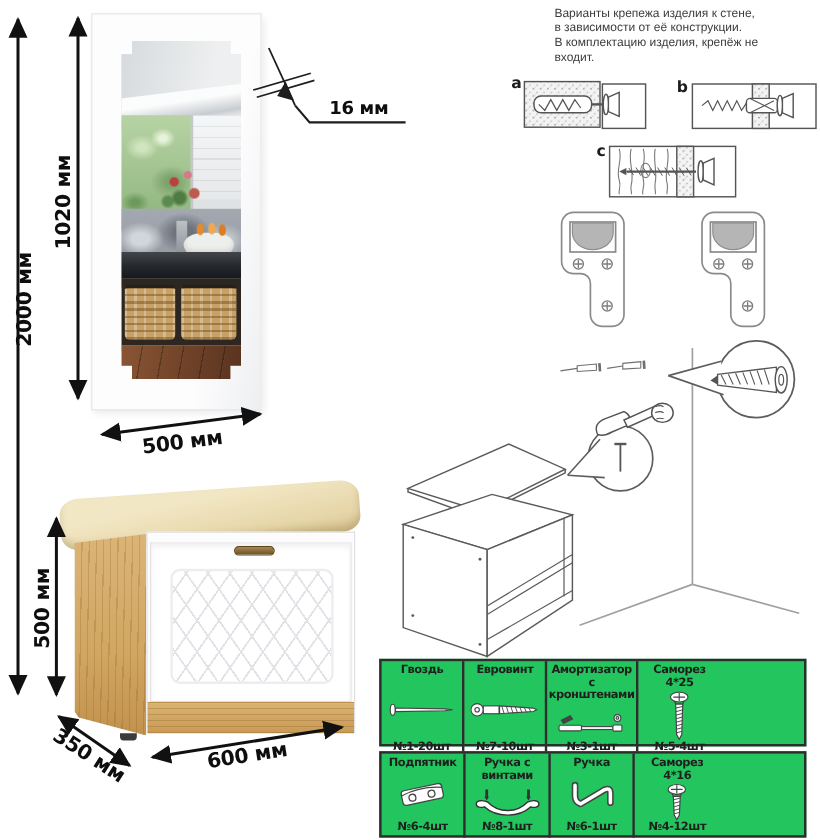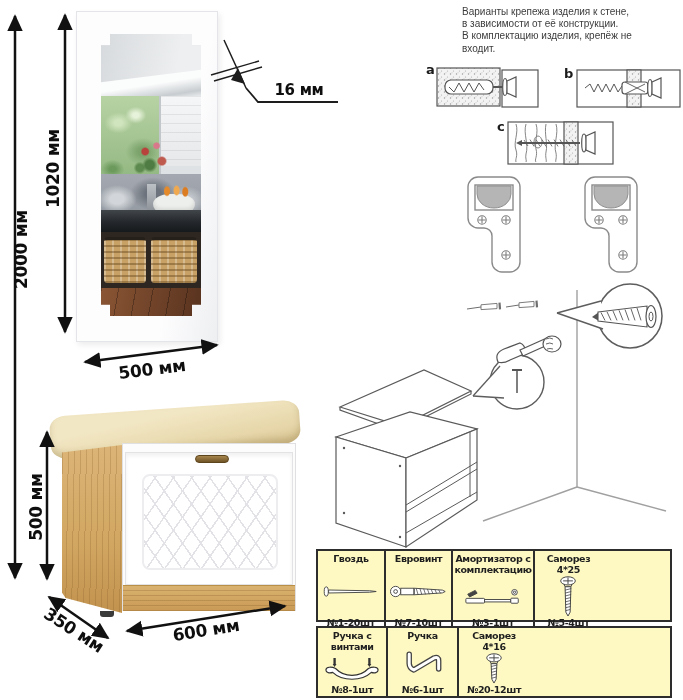--- a/index.html
+++ b/index.html
@@ -90,7 +90,7 @@
   .cab-foot{left:100px;top:611px;width:14px;height:6px;background:#3b3b3b;border-radius:0 0 3px 3px;}
   
   .tblock{position:absolute;left:316px;width:356px;z-index:6;display:grid;
-     grid-template-columns:repeat(5,1fr);border:2px solid #2d2d2d;background:#fef9c3;}
+     grid-template-columns:repeat(5,1fr);border:2px solid #2d2d2d;background:#22c55e;}
   .tb1{top:549px;height:73px;}
   .tb2{top:626px;height:72px;}
   .cell{border-right:2px solid #2d2d2d;display:flex;flex-direction:column;align-items:center;

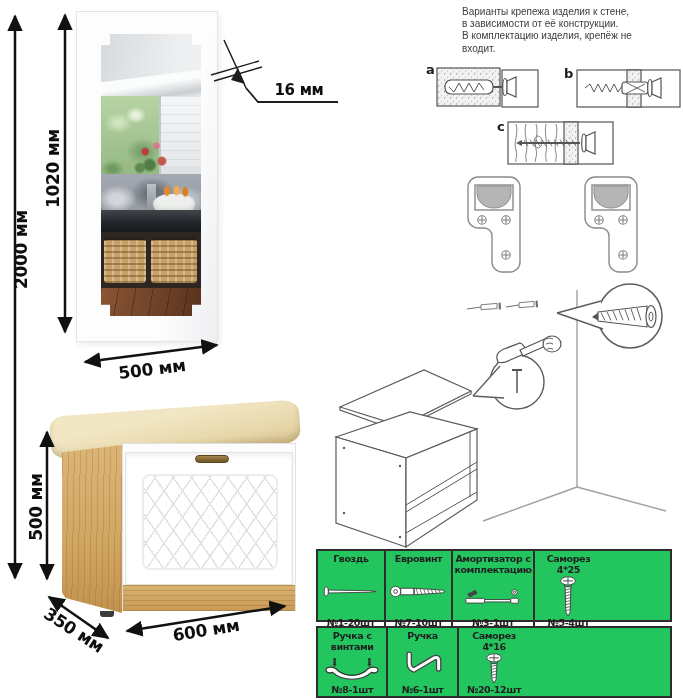--- a/index.html
+++ b/index.html
@@ -345,7 +345,7 @@
       <div class="ccount">№7-10шт</div>
     </div>
     <div class="cell">
-      <div class="cname">Амортизатор с комплектацию</div>
+      <div class="cname">Амортизатор с кронштенами</div>
       <svg class="ic" width="58" height="19" viewBox="0 0 62 19">
         <g fill="#fff" stroke="#444">
           <path d="M4 7 l8 -4 l2 3 l-8 4 z" fill="#444"></path>

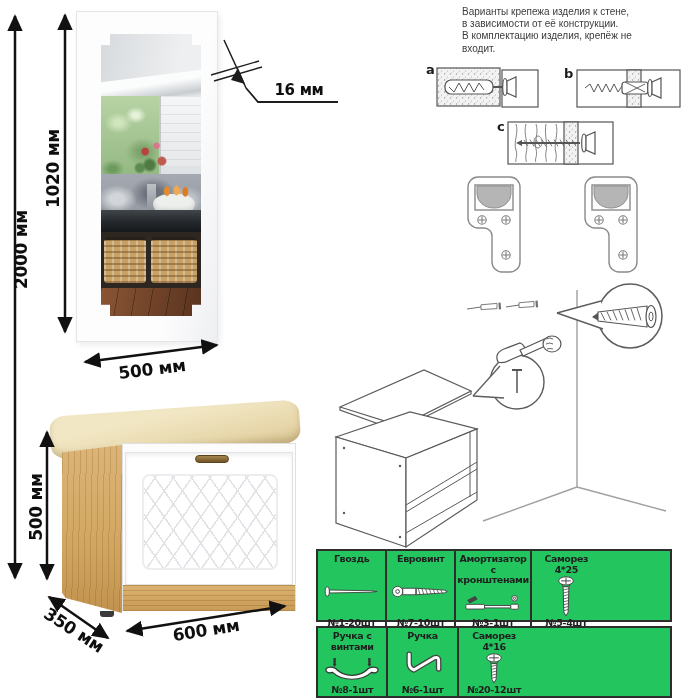--- a/index.html
+++ b/index.html
@@ -375,6 +375,18 @@
 
   <div class="tblock tb2">
     <div class="cell">
+      <div class="cname">Подпятник</div>
+      <svg class="ic" width="42" height="26" viewBox="0 0 44 27">
+        <g transform="rotate(-12 22 13)" fill="#fff" stroke="#444" stroke-width="1.1">
+          <rect x="4" y="6" width="36" height="13" rx="3"></rect>
+          <path d="M4 10 q18 -5 36 0" fill="none"></path>
+          <circle cx="13" cy="13.5" r="3"></circle>
+            <circle cx="30" cy="13.5" r="3"></circle>
+        </g>
+      </svg>
+      <div class="ccount">№6-4шт</div>
+    </div>
+    <div class="cell">
       <div class="cname">Ручка с винтами</div>
       <svg class="ic" width="58" height="26" viewBox="0 0 60 26">
         <g stroke="#333" fill="none">

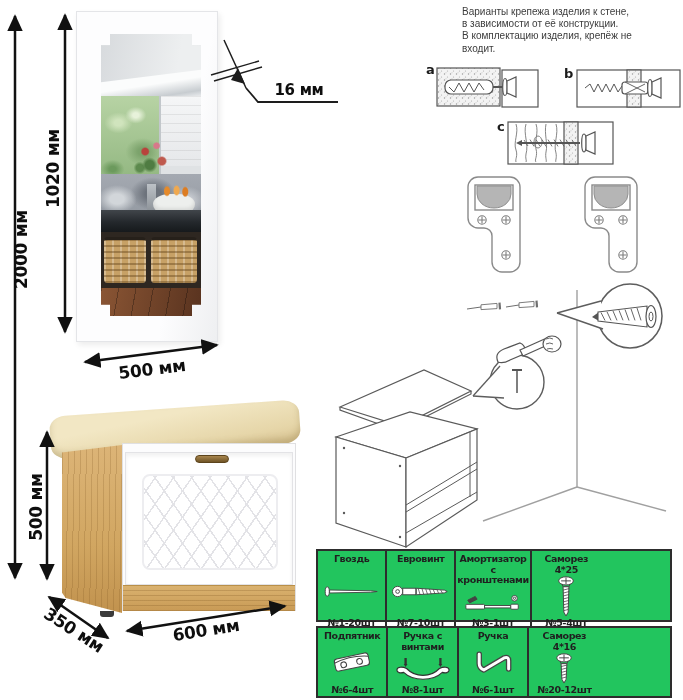--- a/index.html
+++ b/index.html
@@ -416,7 +416,7 @@
           <path d="M5.9 14 l6.4 -1.6 M6.1 17 l6.1 -1.6 M6.3 20 l5.7 -1.5 M6.5 23 l5.2 -1.4 M6.7 26 l4.6 -1.2" stroke-width="0.8" fill="none"></path>
         </g>
       </svg>
-      <div class="ccount">№20-12шт</div>
+      <div class="ccount">№4-12шт</div>
     </div>
   </div>
 

